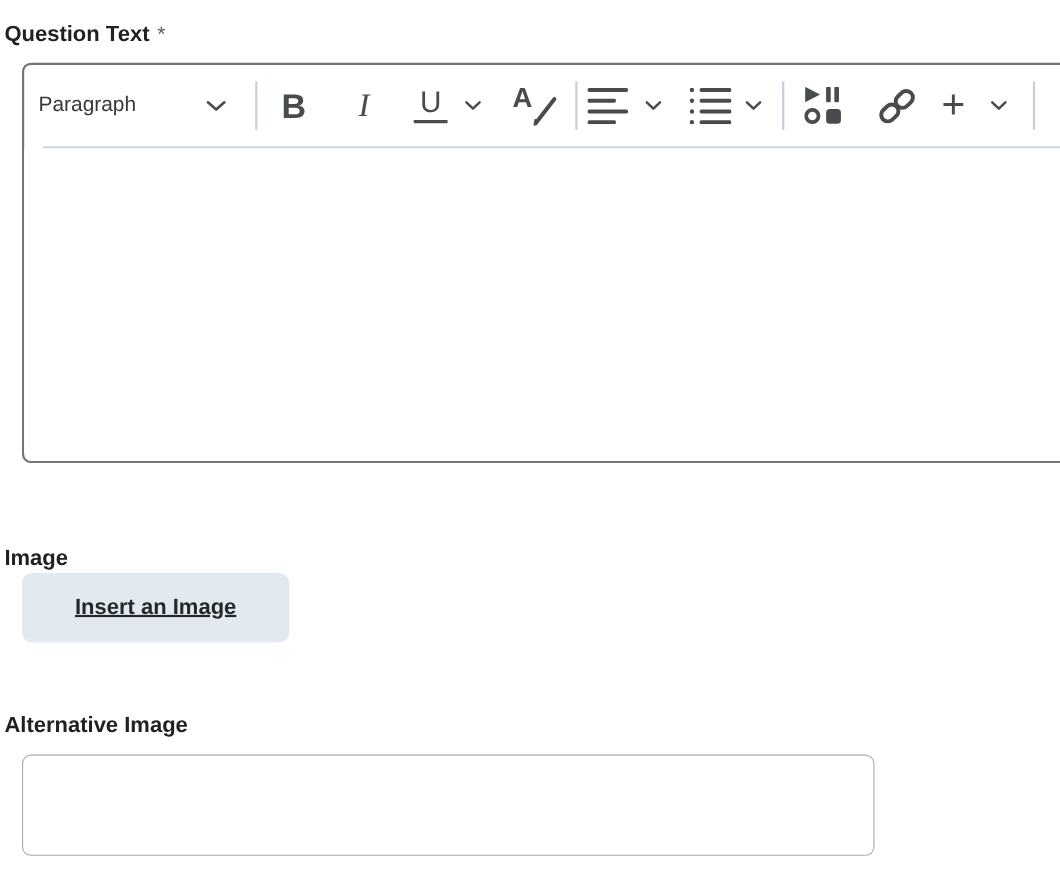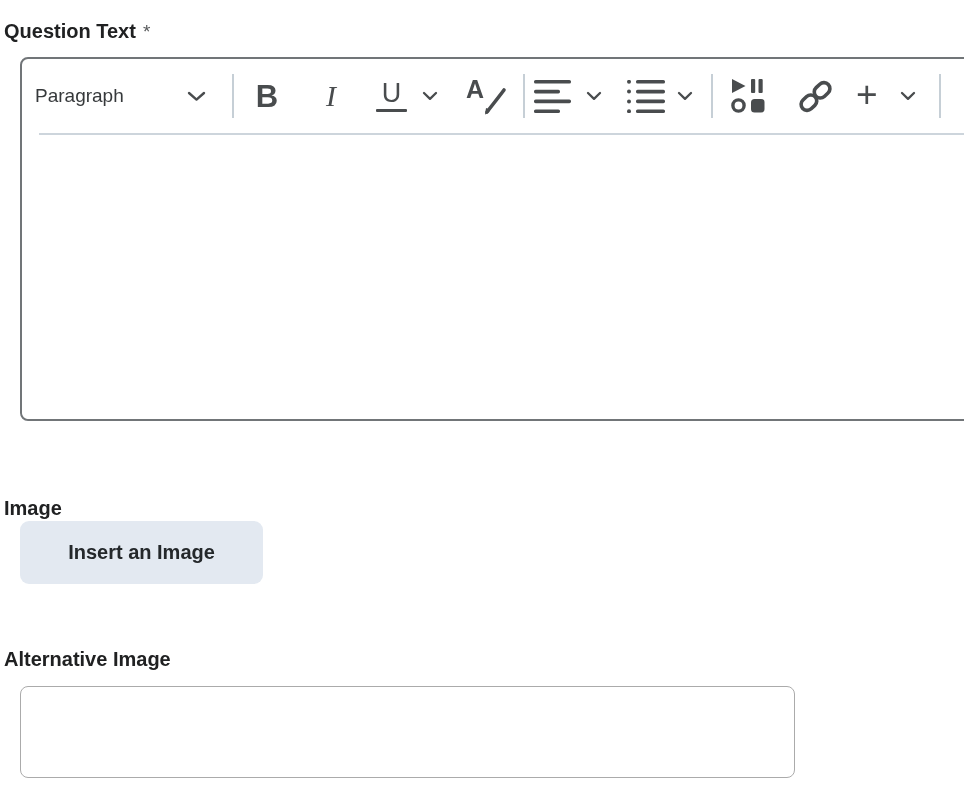--- a/index.html
+++ b/index.html
@@ -65,6 +65,7 @@
     background:#e3e9f1;border:none;border-radius:9px;
     font-family:"Liberation Sans",sans-serif;font-size:20px;font-weight:700;color:#24282b;
     cursor:pointer;
+    text-decoration:underline;
   }
 
   

